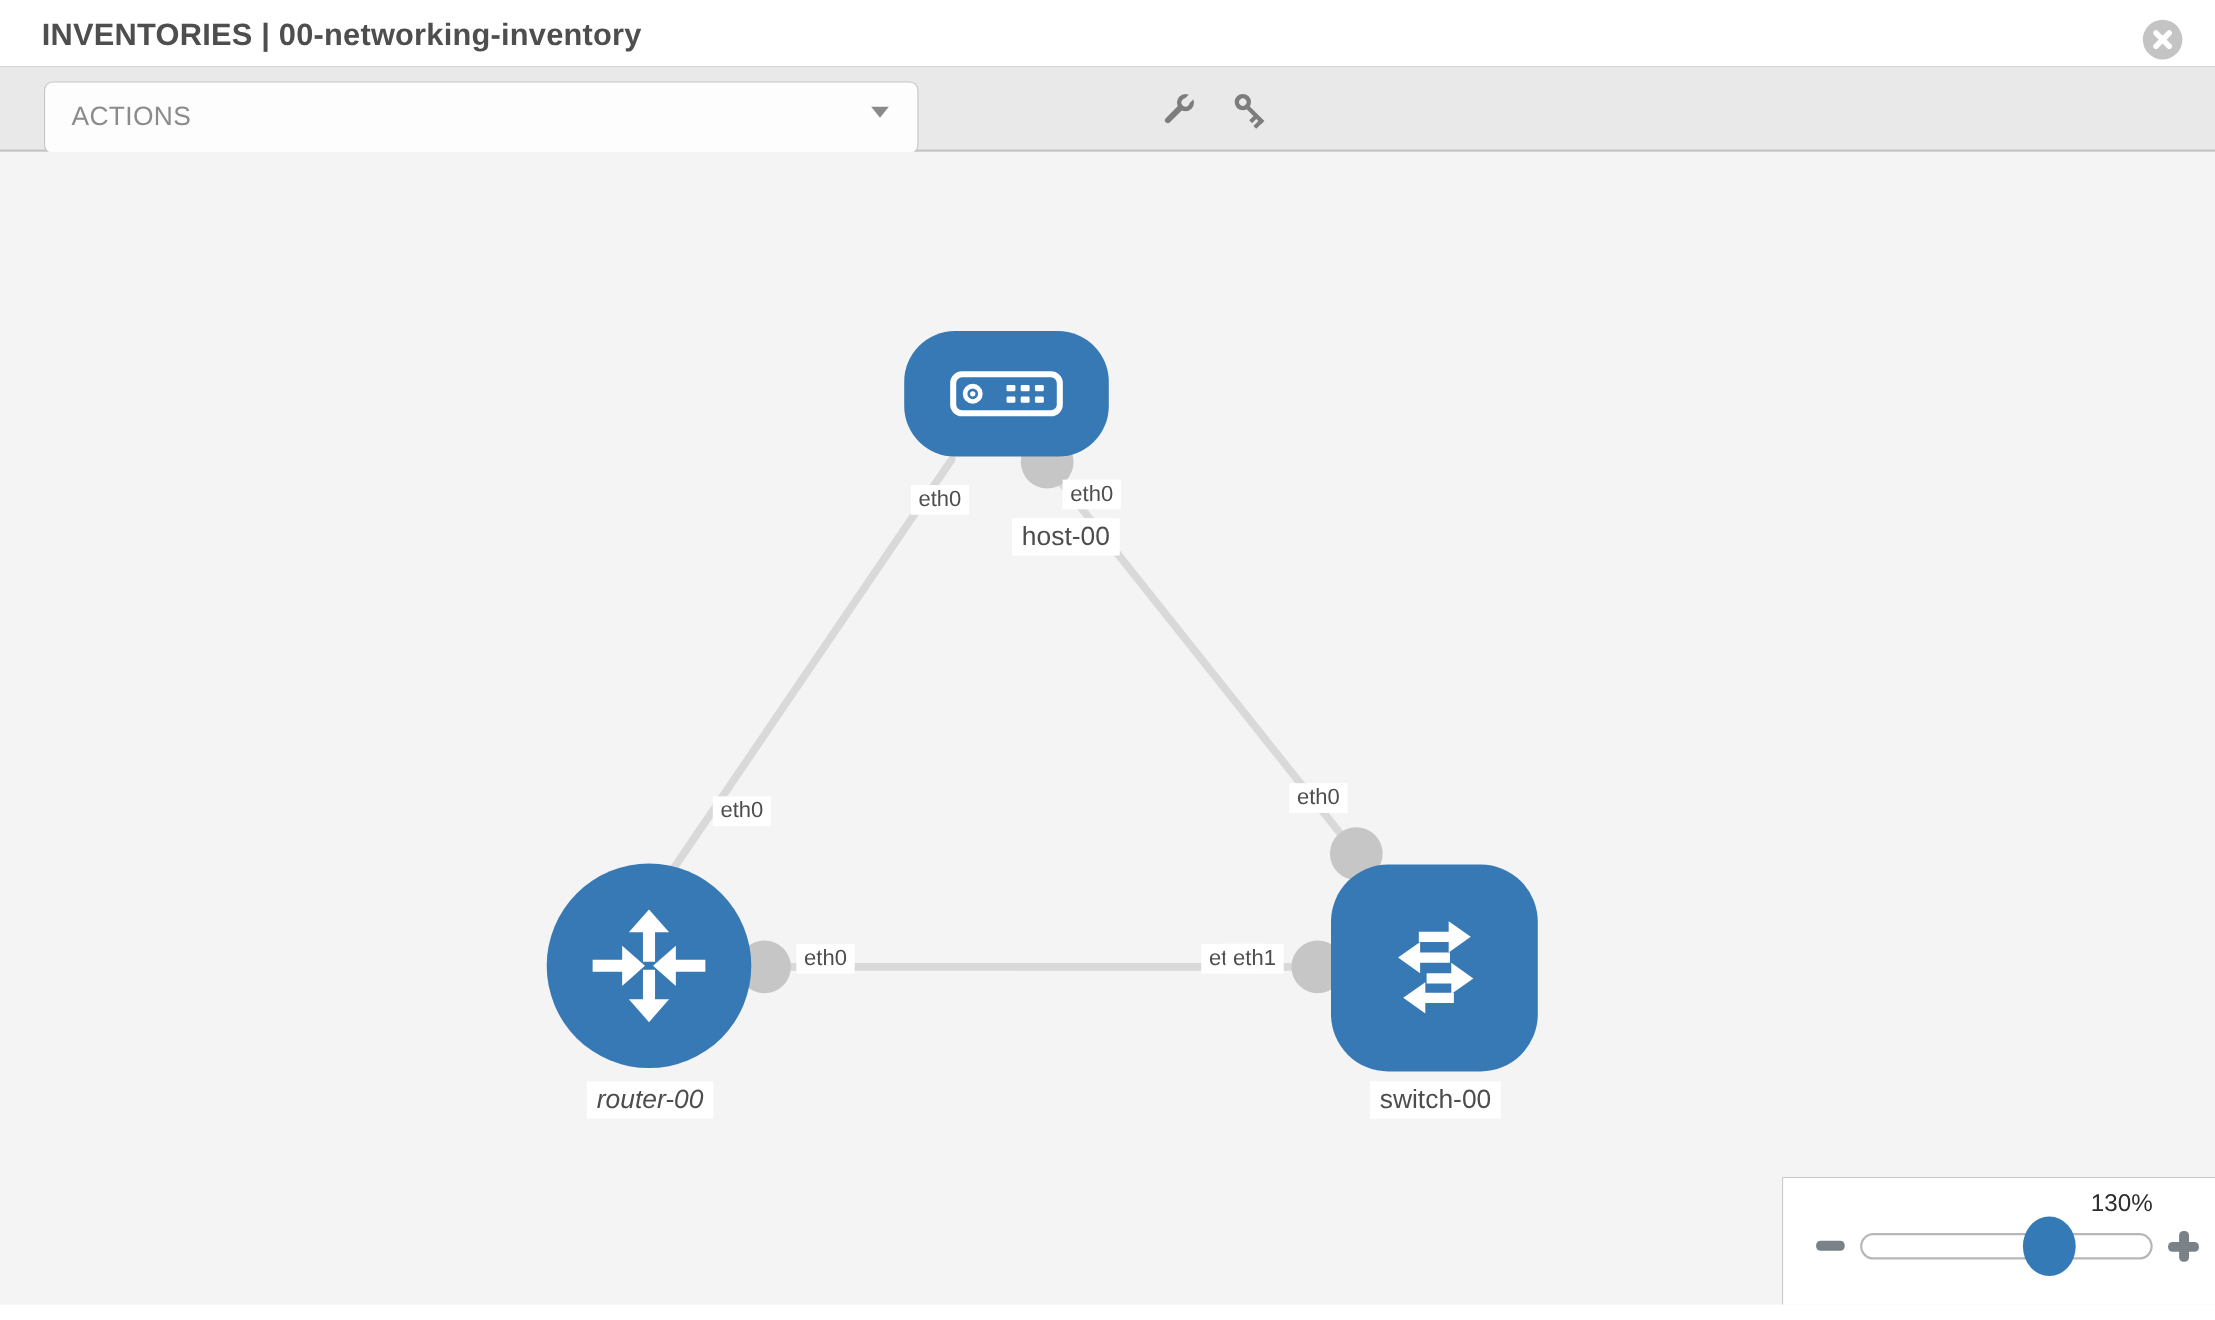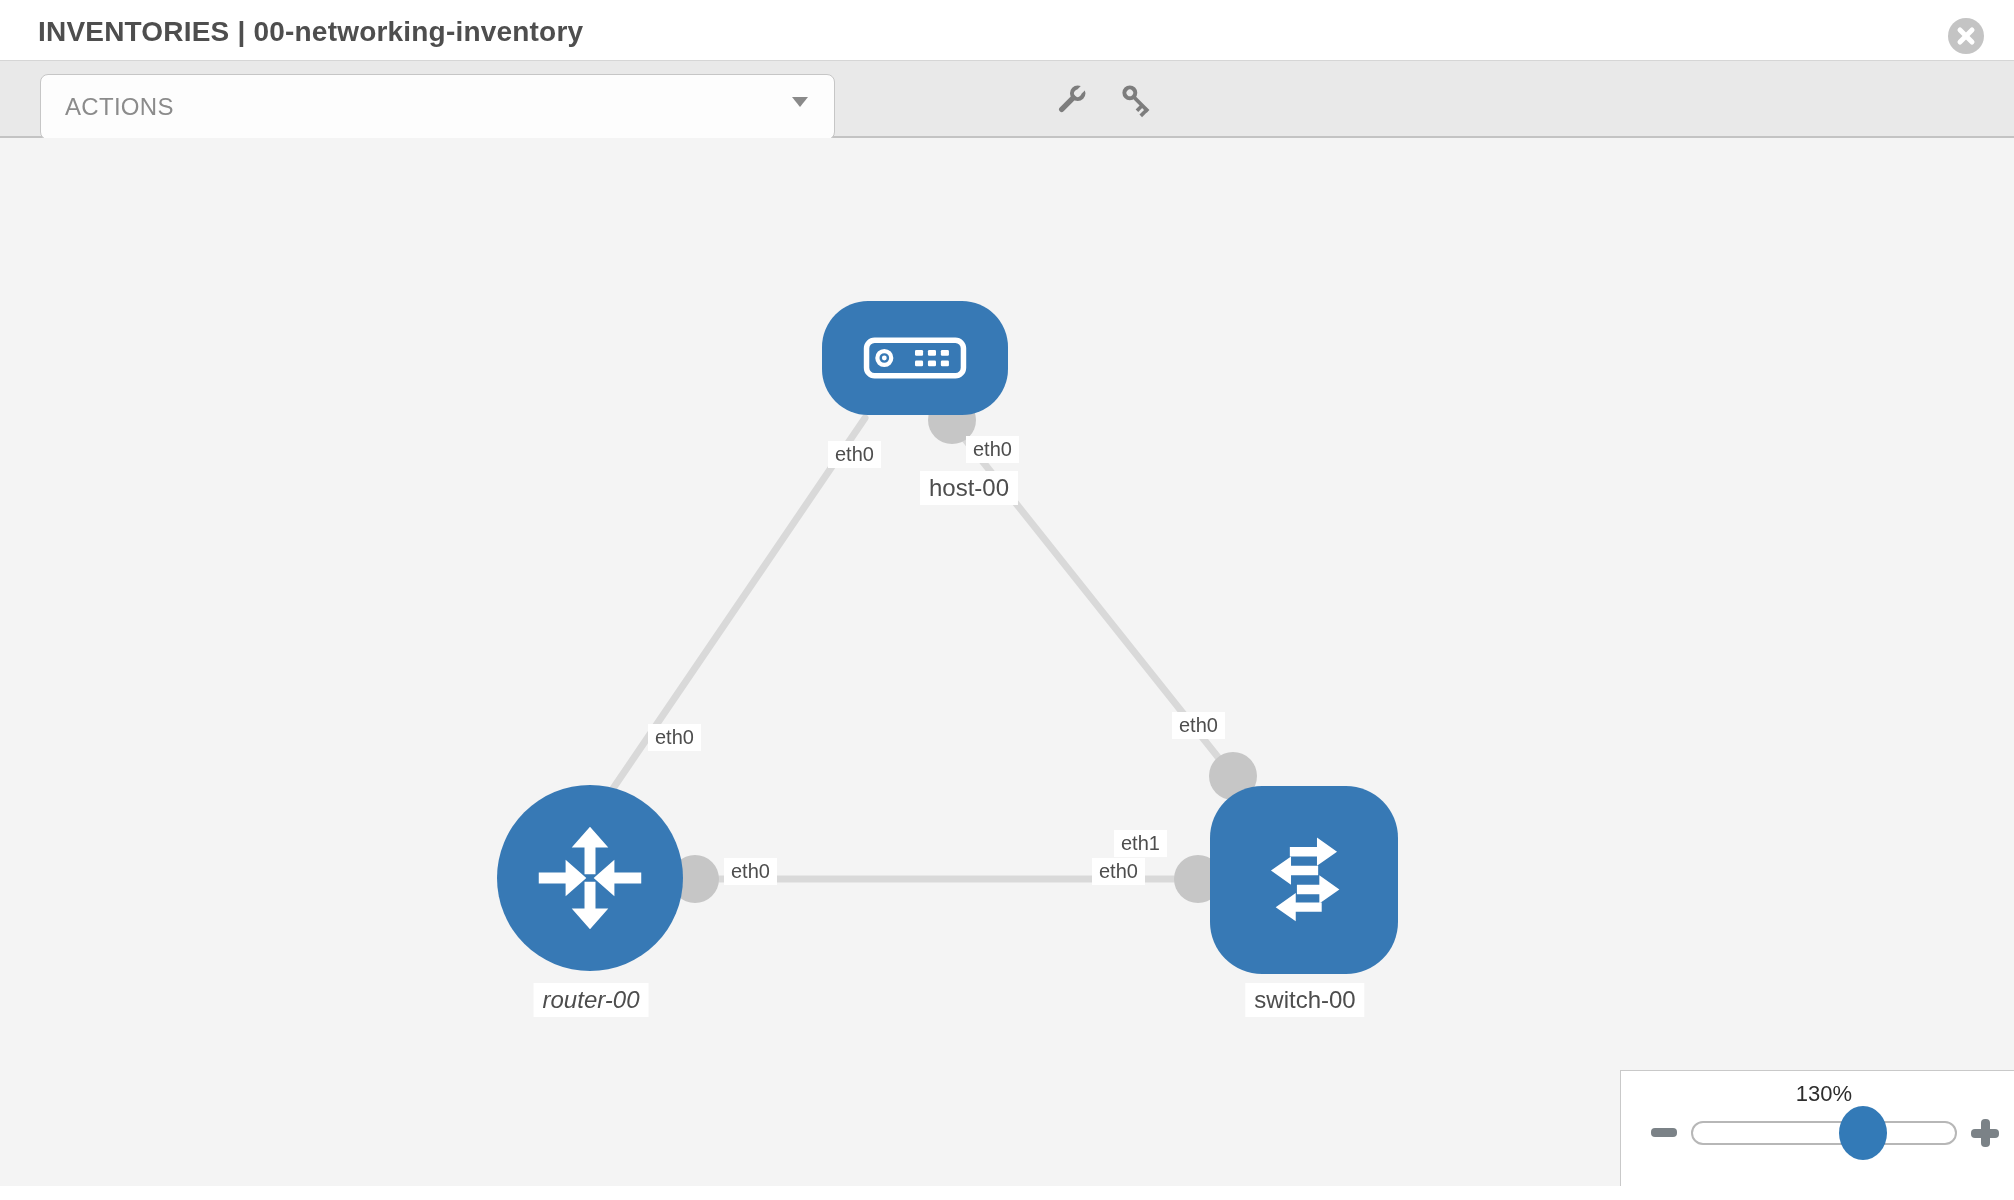--- a/index.html
+++ b/index.html
@@ -167,7 +167,7 @@
     <span class="chip" style="left:1172px; top:574px;">eth0</span>
     <span class="chip" style="left:724px; top:720px;">eth0</span>
     <span class="chip" style="left:1092px; top:720px;">eth0</span>
-    <span class="chip" style="left:1114px; top:692px;">eth1</span>
+    <span class="chip" style="left:1114px; top:720px;">eth1</span>
 
     <span class="chip node-label" style="left:969px; top:285px;margin-top:48px;">host-00</span>
     <span class="chip node-label" style="left:591px; top:845px;font-style:italic;">router-00</span>

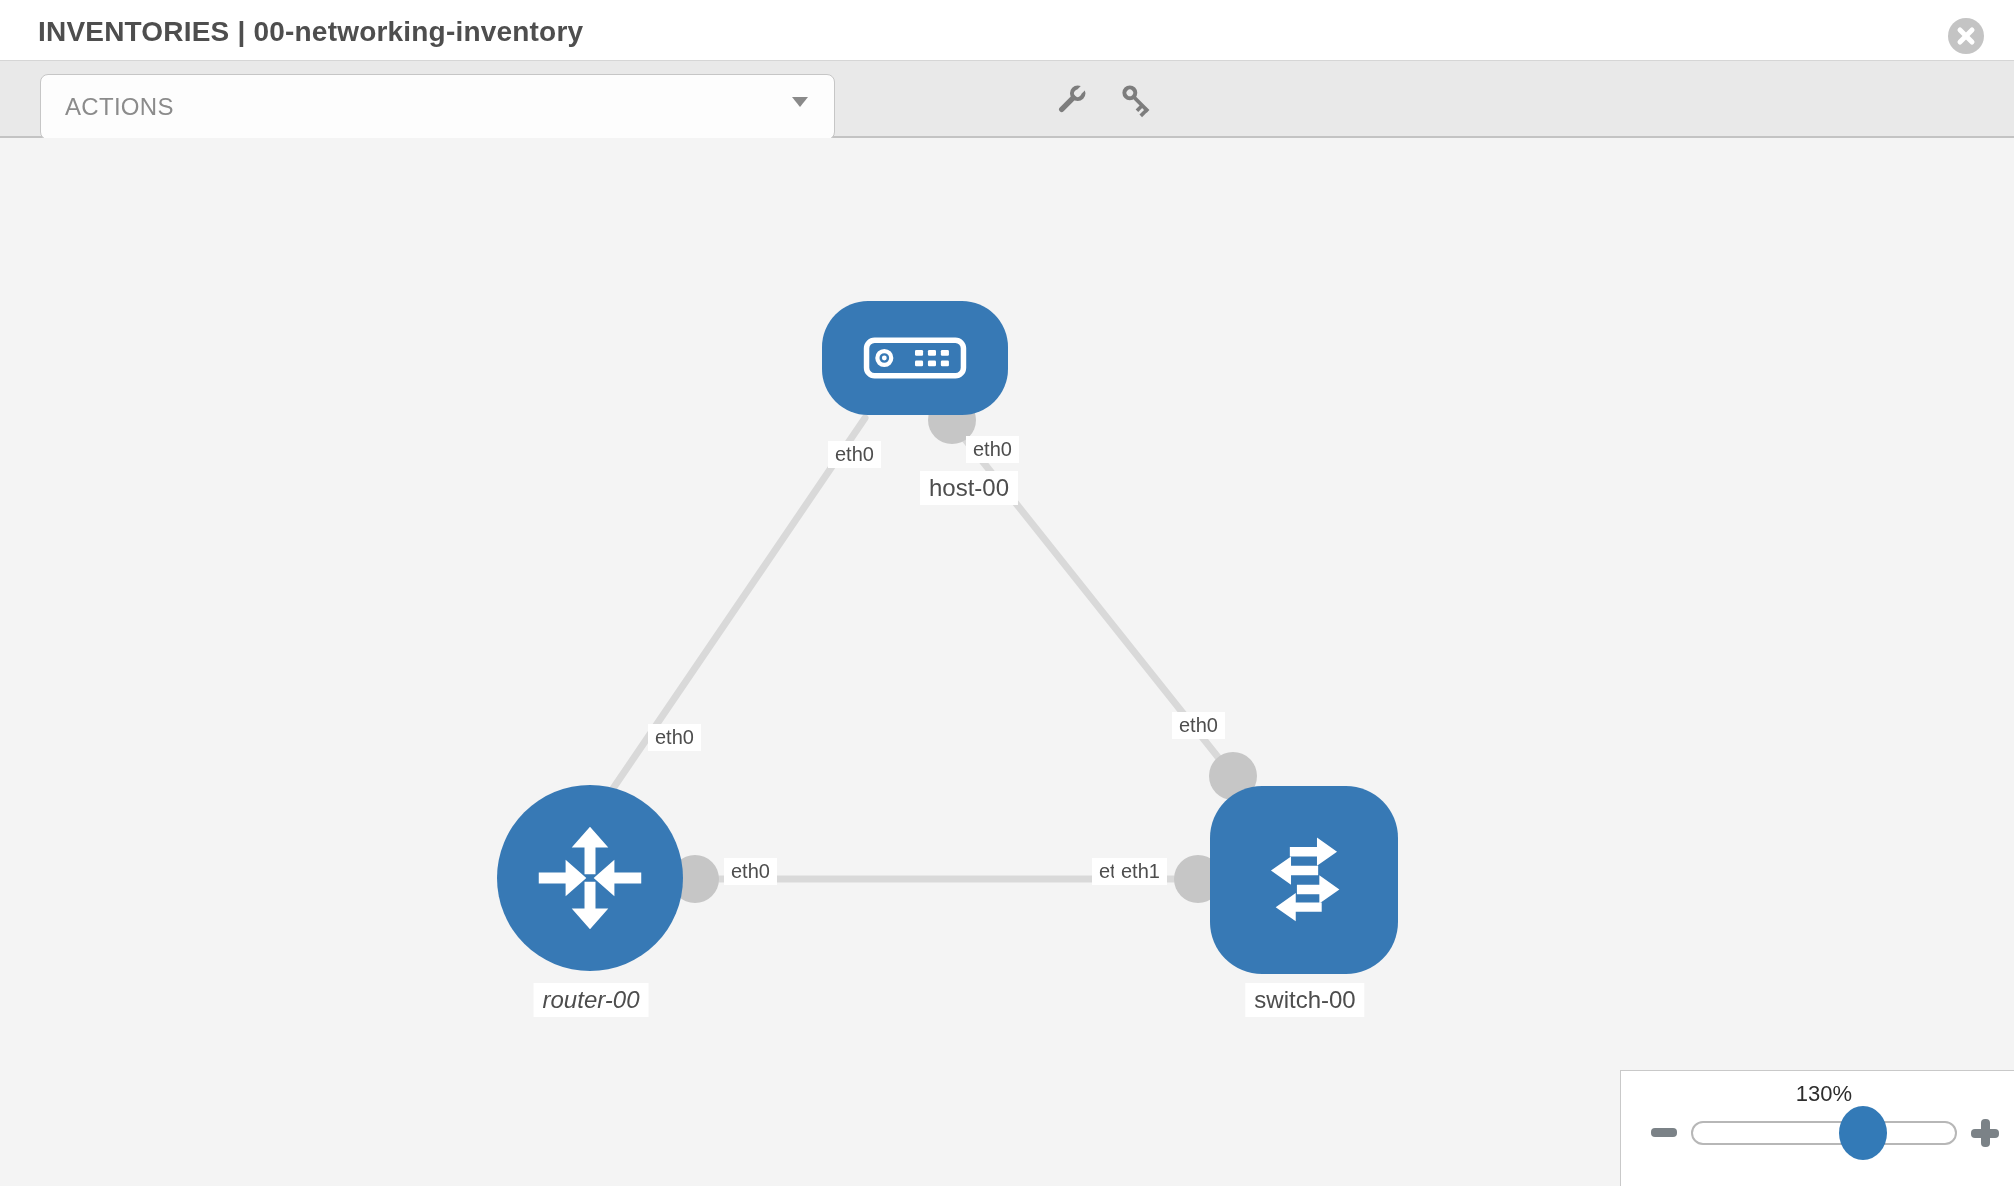--- a/index.html
+++ b/index.html
@@ -47,7 +47,7 @@
   
   .zoom-panel { position:absolute; left:1620px; top:932px; width:402px; height:140px;
     background:#fff; border:1px solid #c9c9c9; }
-  .zoom-level { position:absolute; left:70px; top:10px; width:266px; text-align:center;
+  .zoom-level { position:absolute; left:70px; top:10px; width:266px; text-align:right;
     font-size:22px; color:#2d2d2d; }
   .zoom-minus { position:absolute; left:30px; top:57px; width:26px; height:9px;
     border-radius:4px; background:#7b8287; cursor:pointer; }

